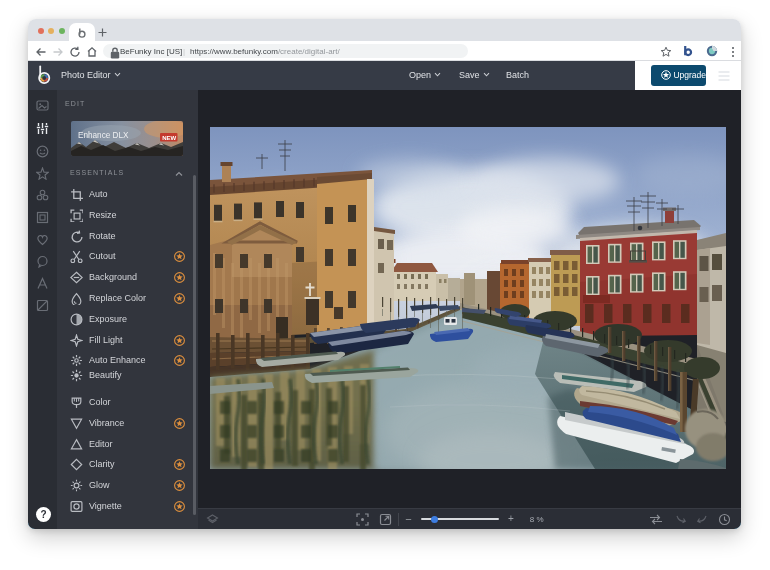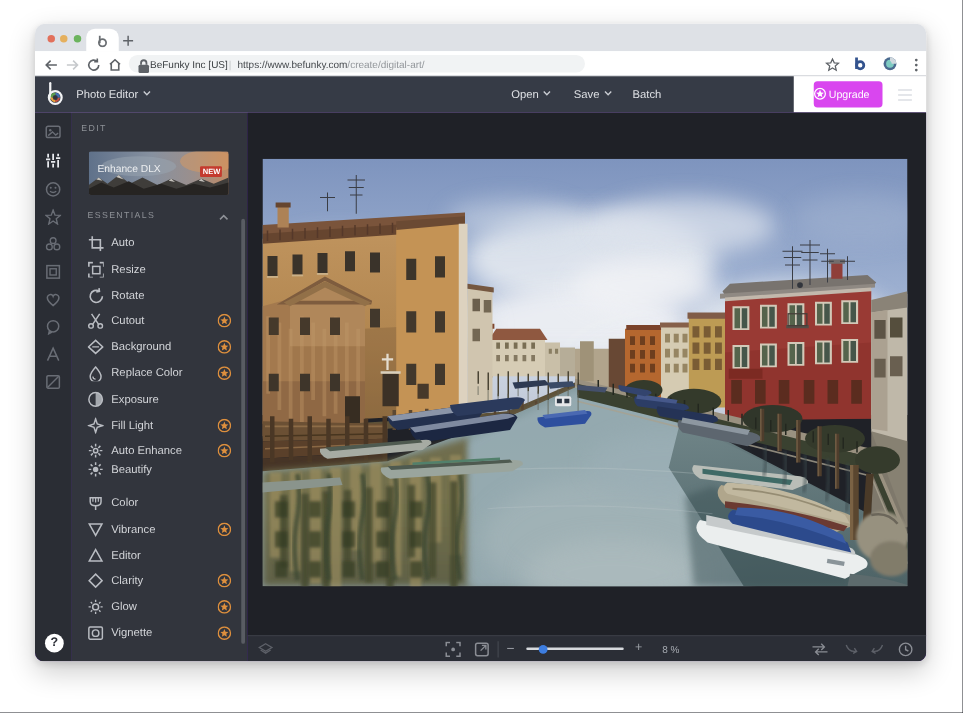--- a/index.html
+++ b/index.html
@@ -15,8 +15,8 @@
   .atxt{position:absolute;top:3.5px;font-size:8px;line-height:13px;color:#3c4043;}
   .appbar{position:absolute;left:0;top:42px;width:607px;height:29px;background:#363b46;}
   .menutxt{position:absolute;top:0;height:29px;line-height:29px;font-size:9px;color:#dfe1e5;}
-  .upg{position:absolute;left:623px;top:4px;width:55px;height:21px;background:#d946ef;border-radius:3px;color:#fff;
-       font-size:8.5px;line-height:21px;text-align:left;}
+  .upg{position:absolute;left:623px;top:4px;width:55px;height:21px;background:#0c4a6e;border-radius:3px;color:#fff;
+       font-size:8.5px;line-height:21px;text-align:right;}
   .main{position:absolute;left:0;top:71px;width:713px;height:439px;background:#4c1d95;}
   .rail{position:absolute;left:0;top:0;width:29px;height:439px;background:#2a2d34;}
   .panel{position:absolute;left:29px;top:0;width:141px;height:439px;background:#32353d;}

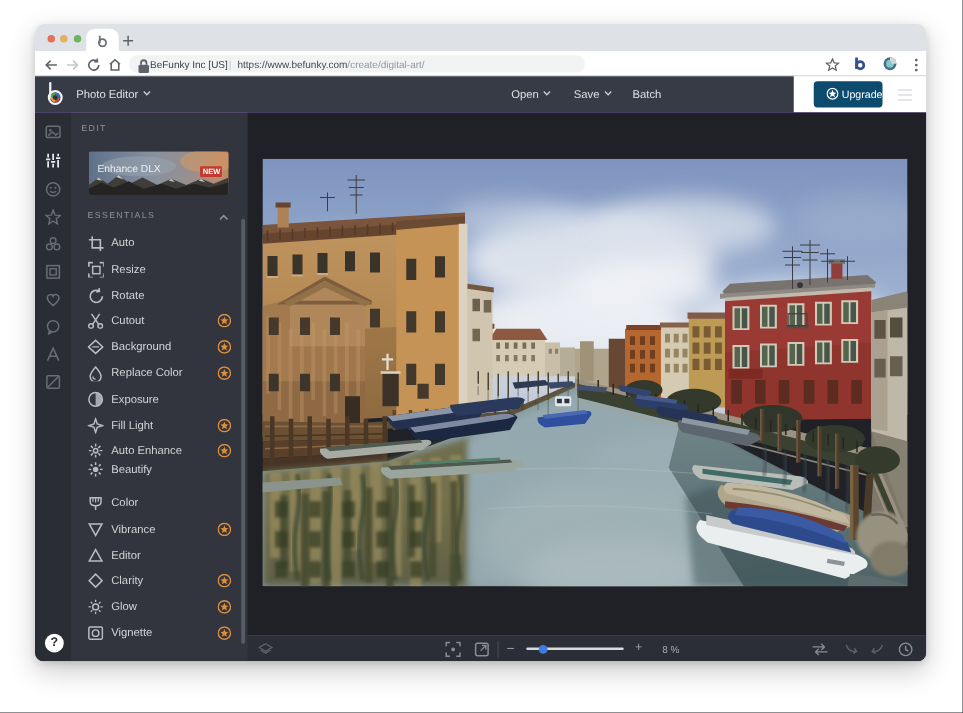--- a/index.html
+++ b/index.html
@@ -17,7 +17,7 @@
   .menutxt{position:absolute;top:0;height:29px;line-height:29px;font-size:9px;color:#dfe1e5;}
   .upg{position:absolute;left:623px;top:4px;width:55px;height:21px;background:#0c4a6e;border-radius:3px;color:#fff;
        font-size:8.5px;line-height:21px;text-align:right;}
-  .main{position:absolute;left:0;top:71px;width:713px;height:439px;background:#4c1d95;}
+  .main{position:absolute;left:0;top:71px;width:713px;height:439px;background:#7dd3fc;}
   .rail{position:absolute;left:0;top:0;width:29px;height:439px;background:#2a2d34;}
   .panel{position:absolute;left:29px;top:0;width:141px;height:439px;background:#32353d;}
   .canvas{position:absolute;left:170px;top:0;width:543px;height:418px;background:#1f2127;}

